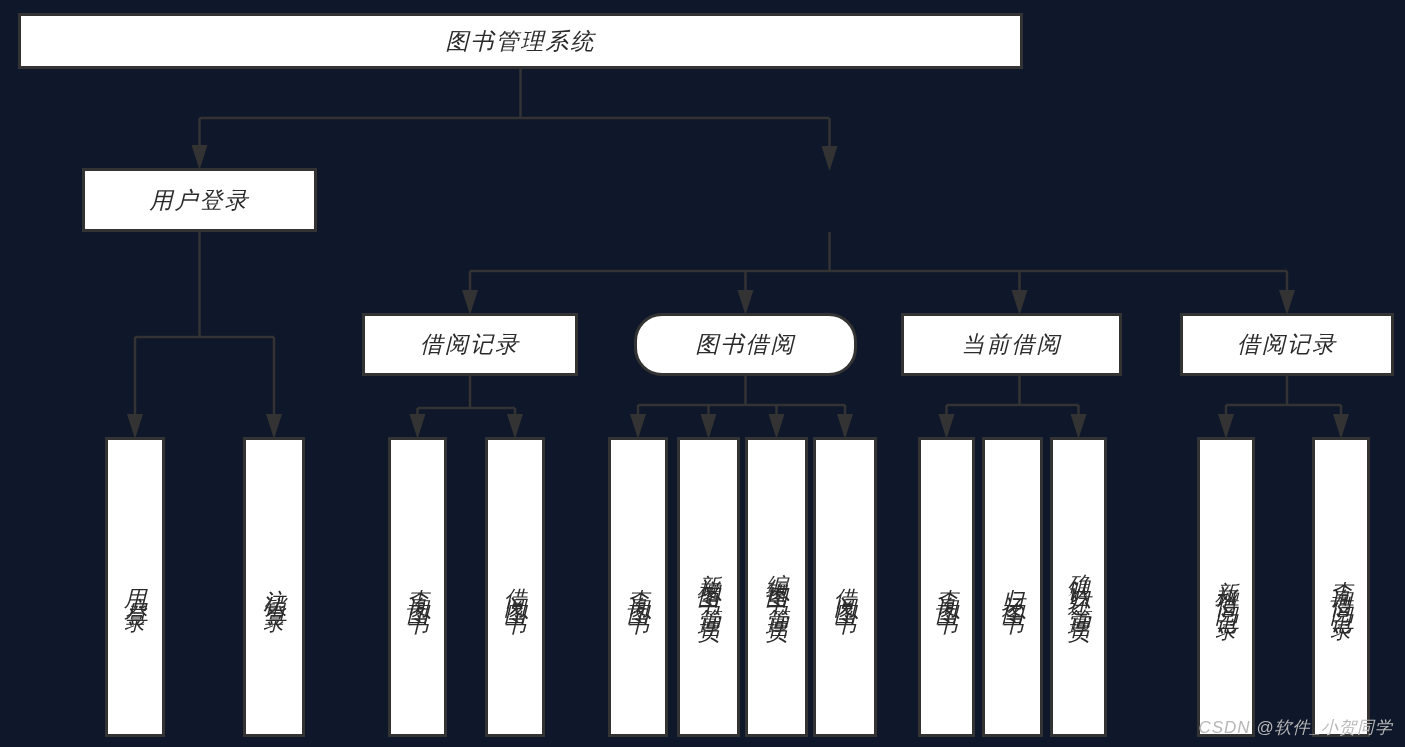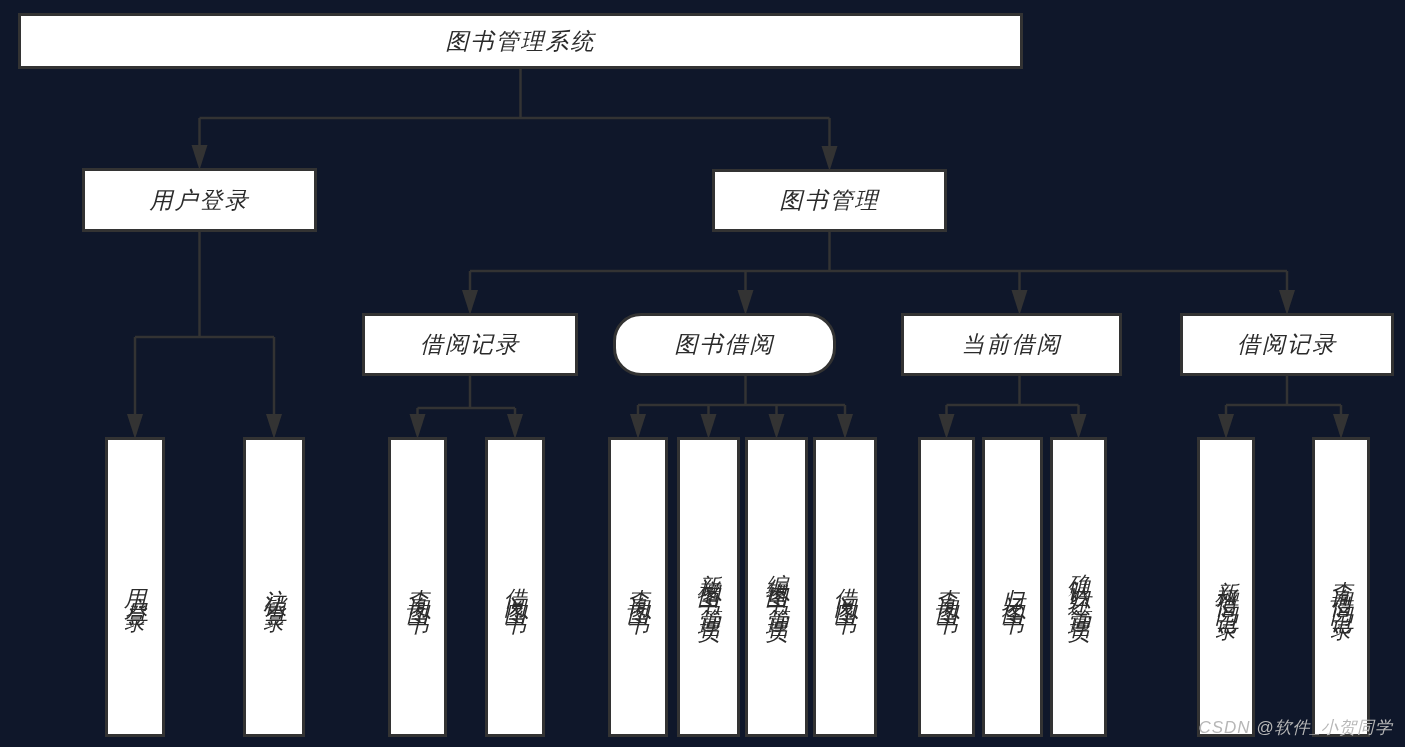--- a/index.html
+++ b/index.html
@@ -126,7 +126,6 @@
   <div class="hbox" style="left:18px; top:13px; width:1005px; height:56px;">图书管理系统</div>
 
   <div class="hbox" style="left:82px; top:168px; width:235px; height:64px;">用户登录</div>
-  <div class="hbox" style="left:712px; top:169px; width:235px; height:63px;">图书管理</div>
 
   <div class="hbox" style="left:362px; top:313px; width:216px; height:63px;">借阅记录</div>
   <div class="hbox" style="left:613px; top:313px; width:223px; height:63px;border-radius:28px;">图书借阅</div>

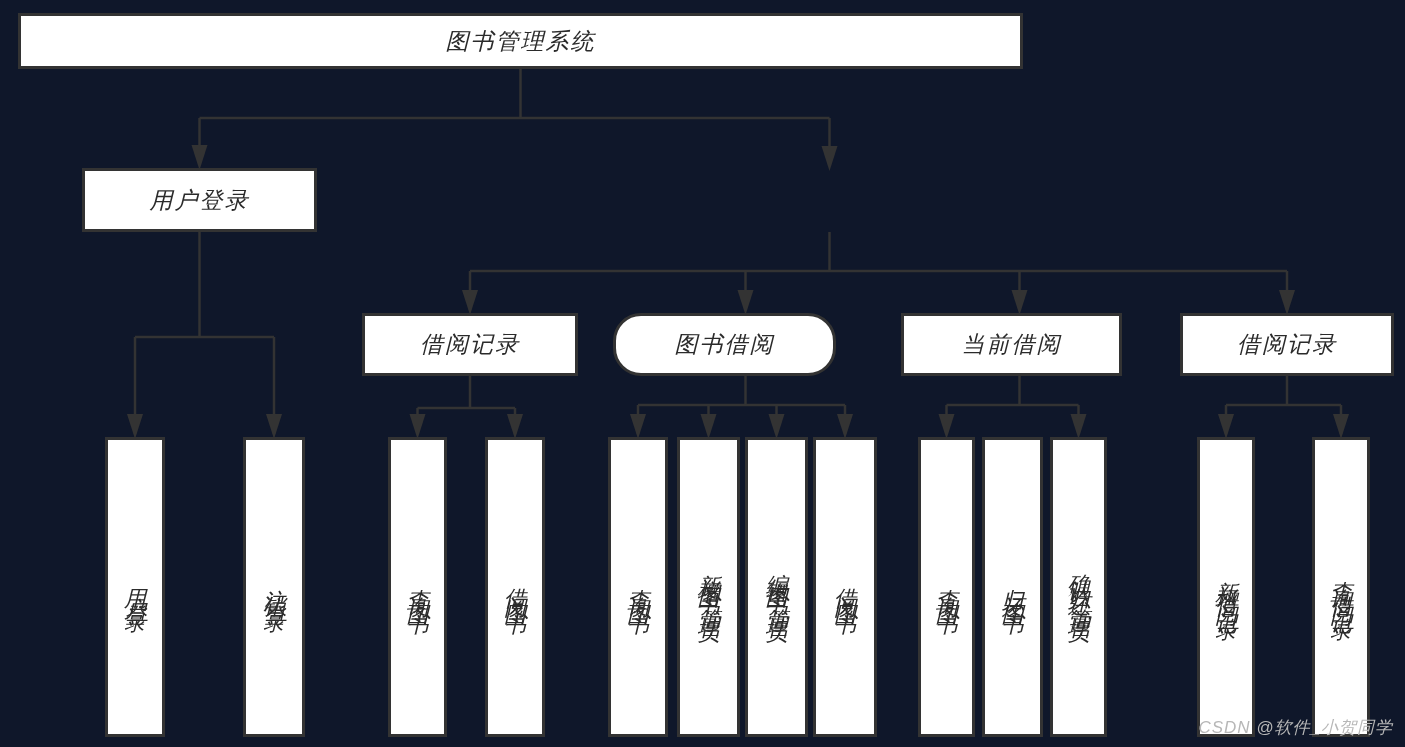--- a/index.html
+++ b/index.html
@@ -128,7 +128,7 @@
   <div class="hbox" style="left:82px; top:168px; width:235px; height:64px;">用户登录</div>
 
   <div class="hbox" style="left:362px; top:313px; width:216px; height:63px;">借阅记录</div>
-  <div class="hbox" style="left:613px; top:313px; width:223px; height:63px;border-radius:28px;">图书借阅</div>
+  <div class="hbox" style="left:634px; top:313px; width:223px; height:63px;border-radius:28px;">图书借阅</div>
   <div class="hbox" style="left:901px; top:313px; width:221px; height:63px;">当前借阅</div>
   <div class="hbox" style="left:1180px; top:313px; width:214px; height:63px;">借阅记录</div>
 

